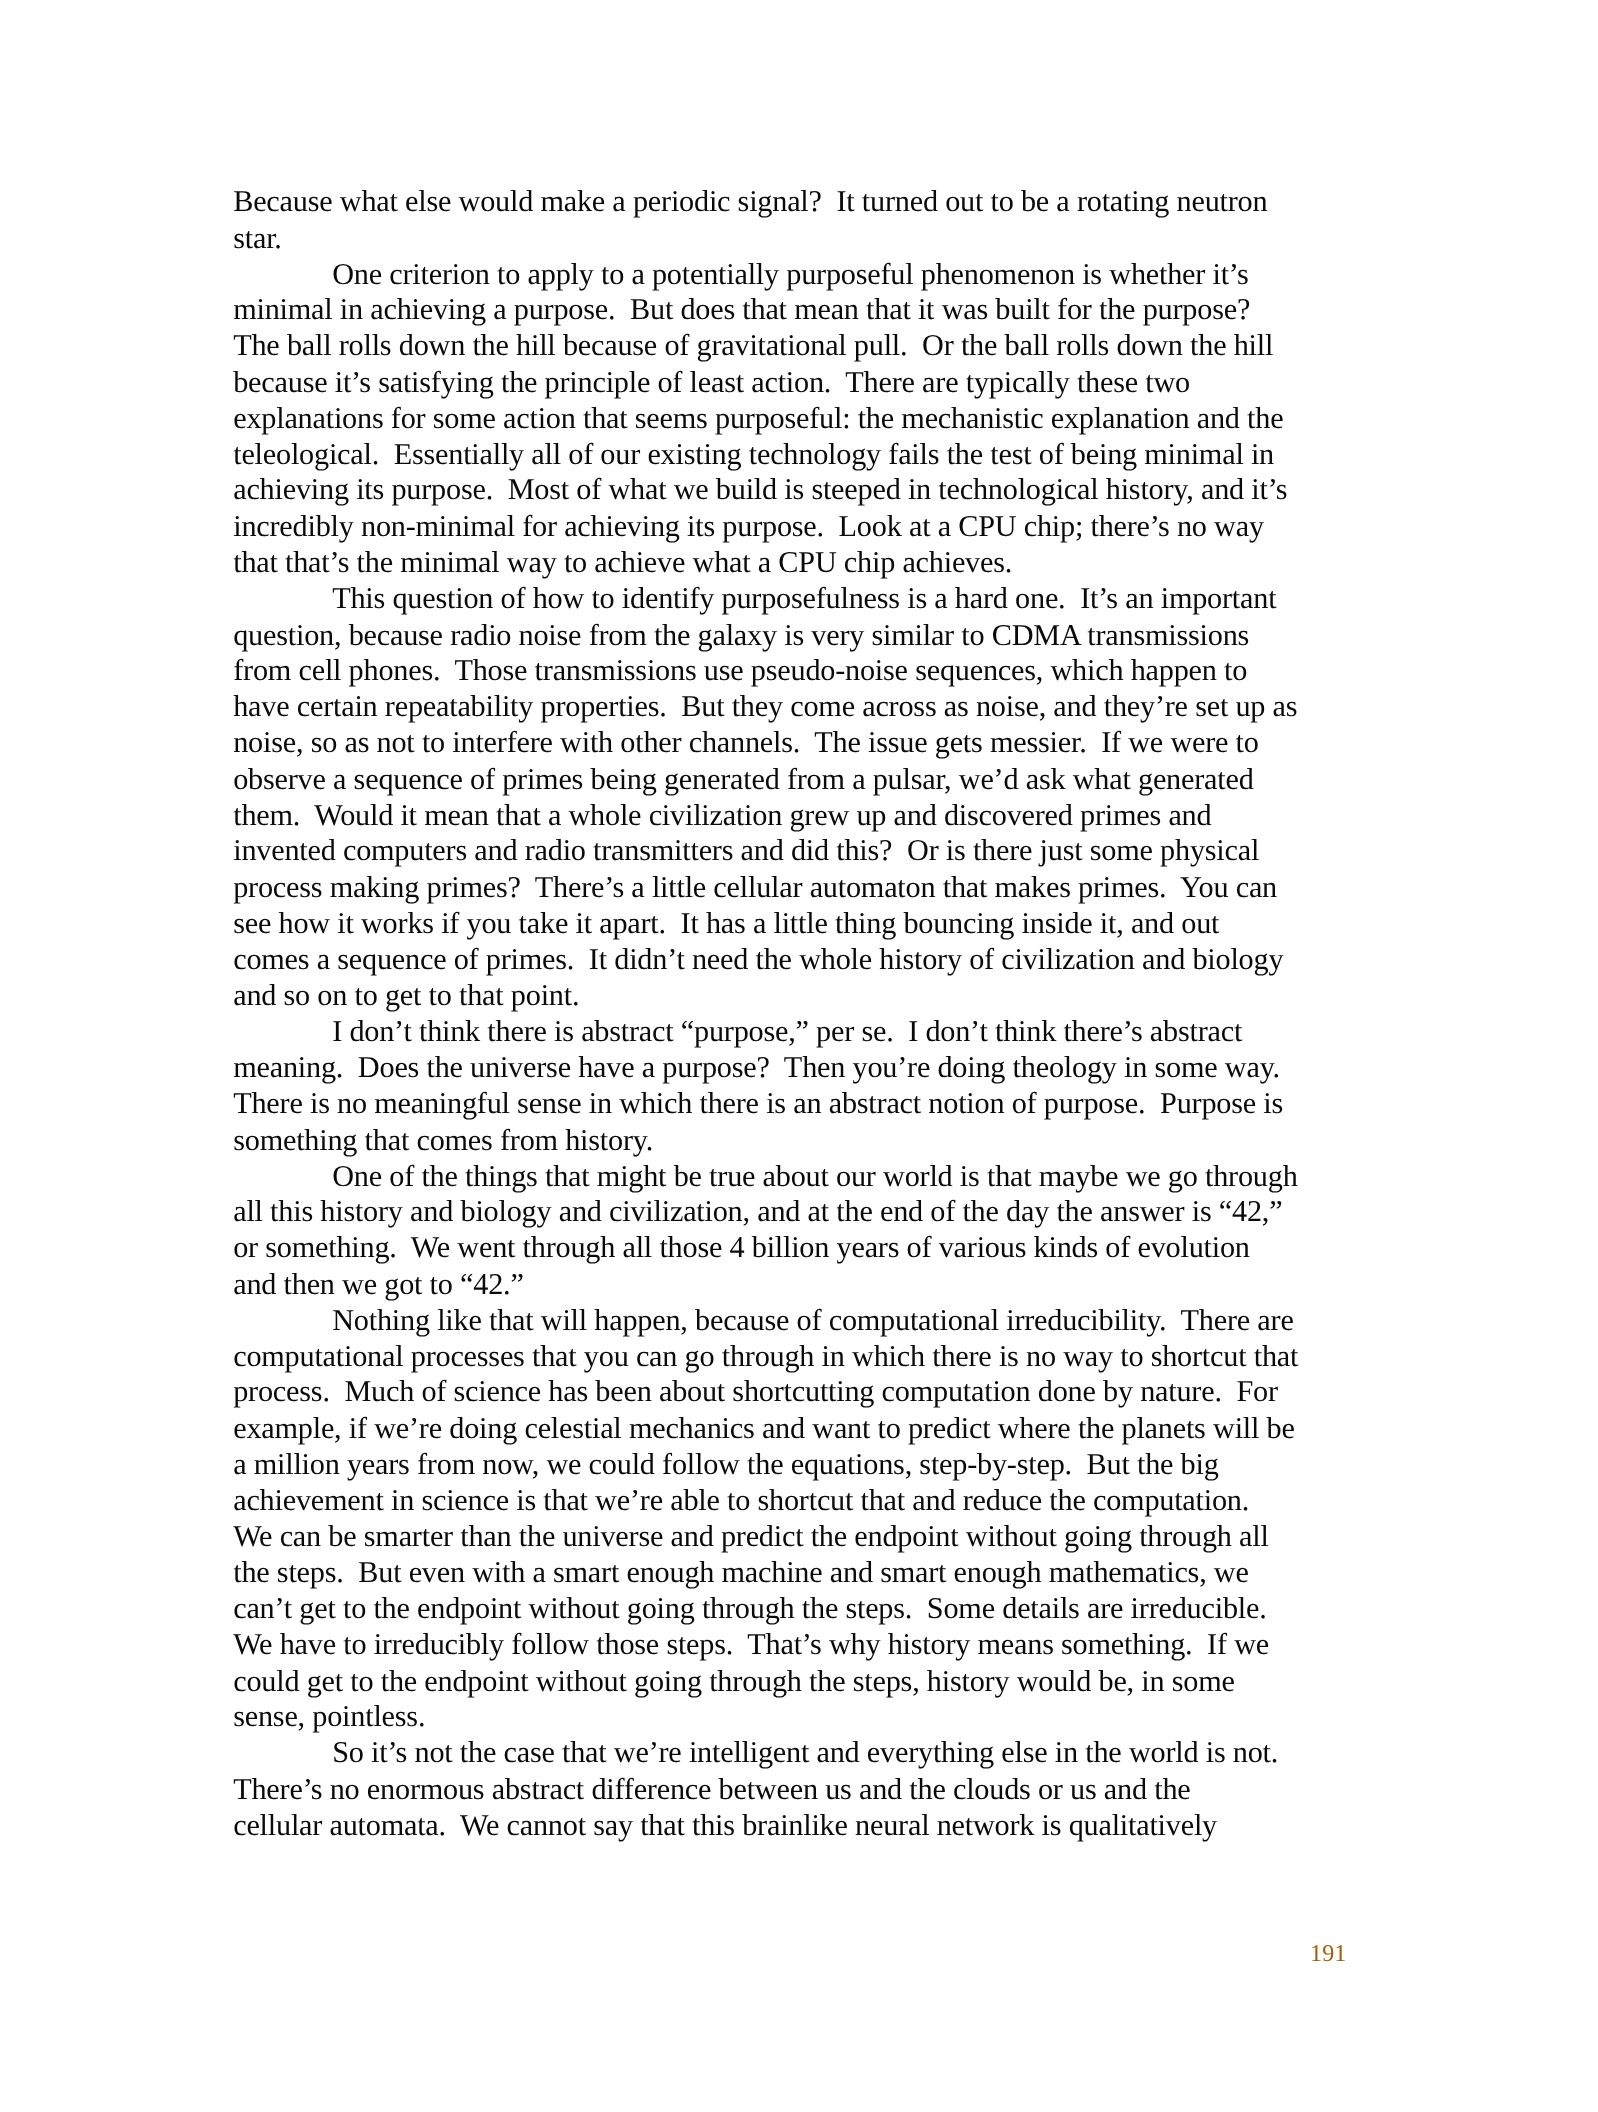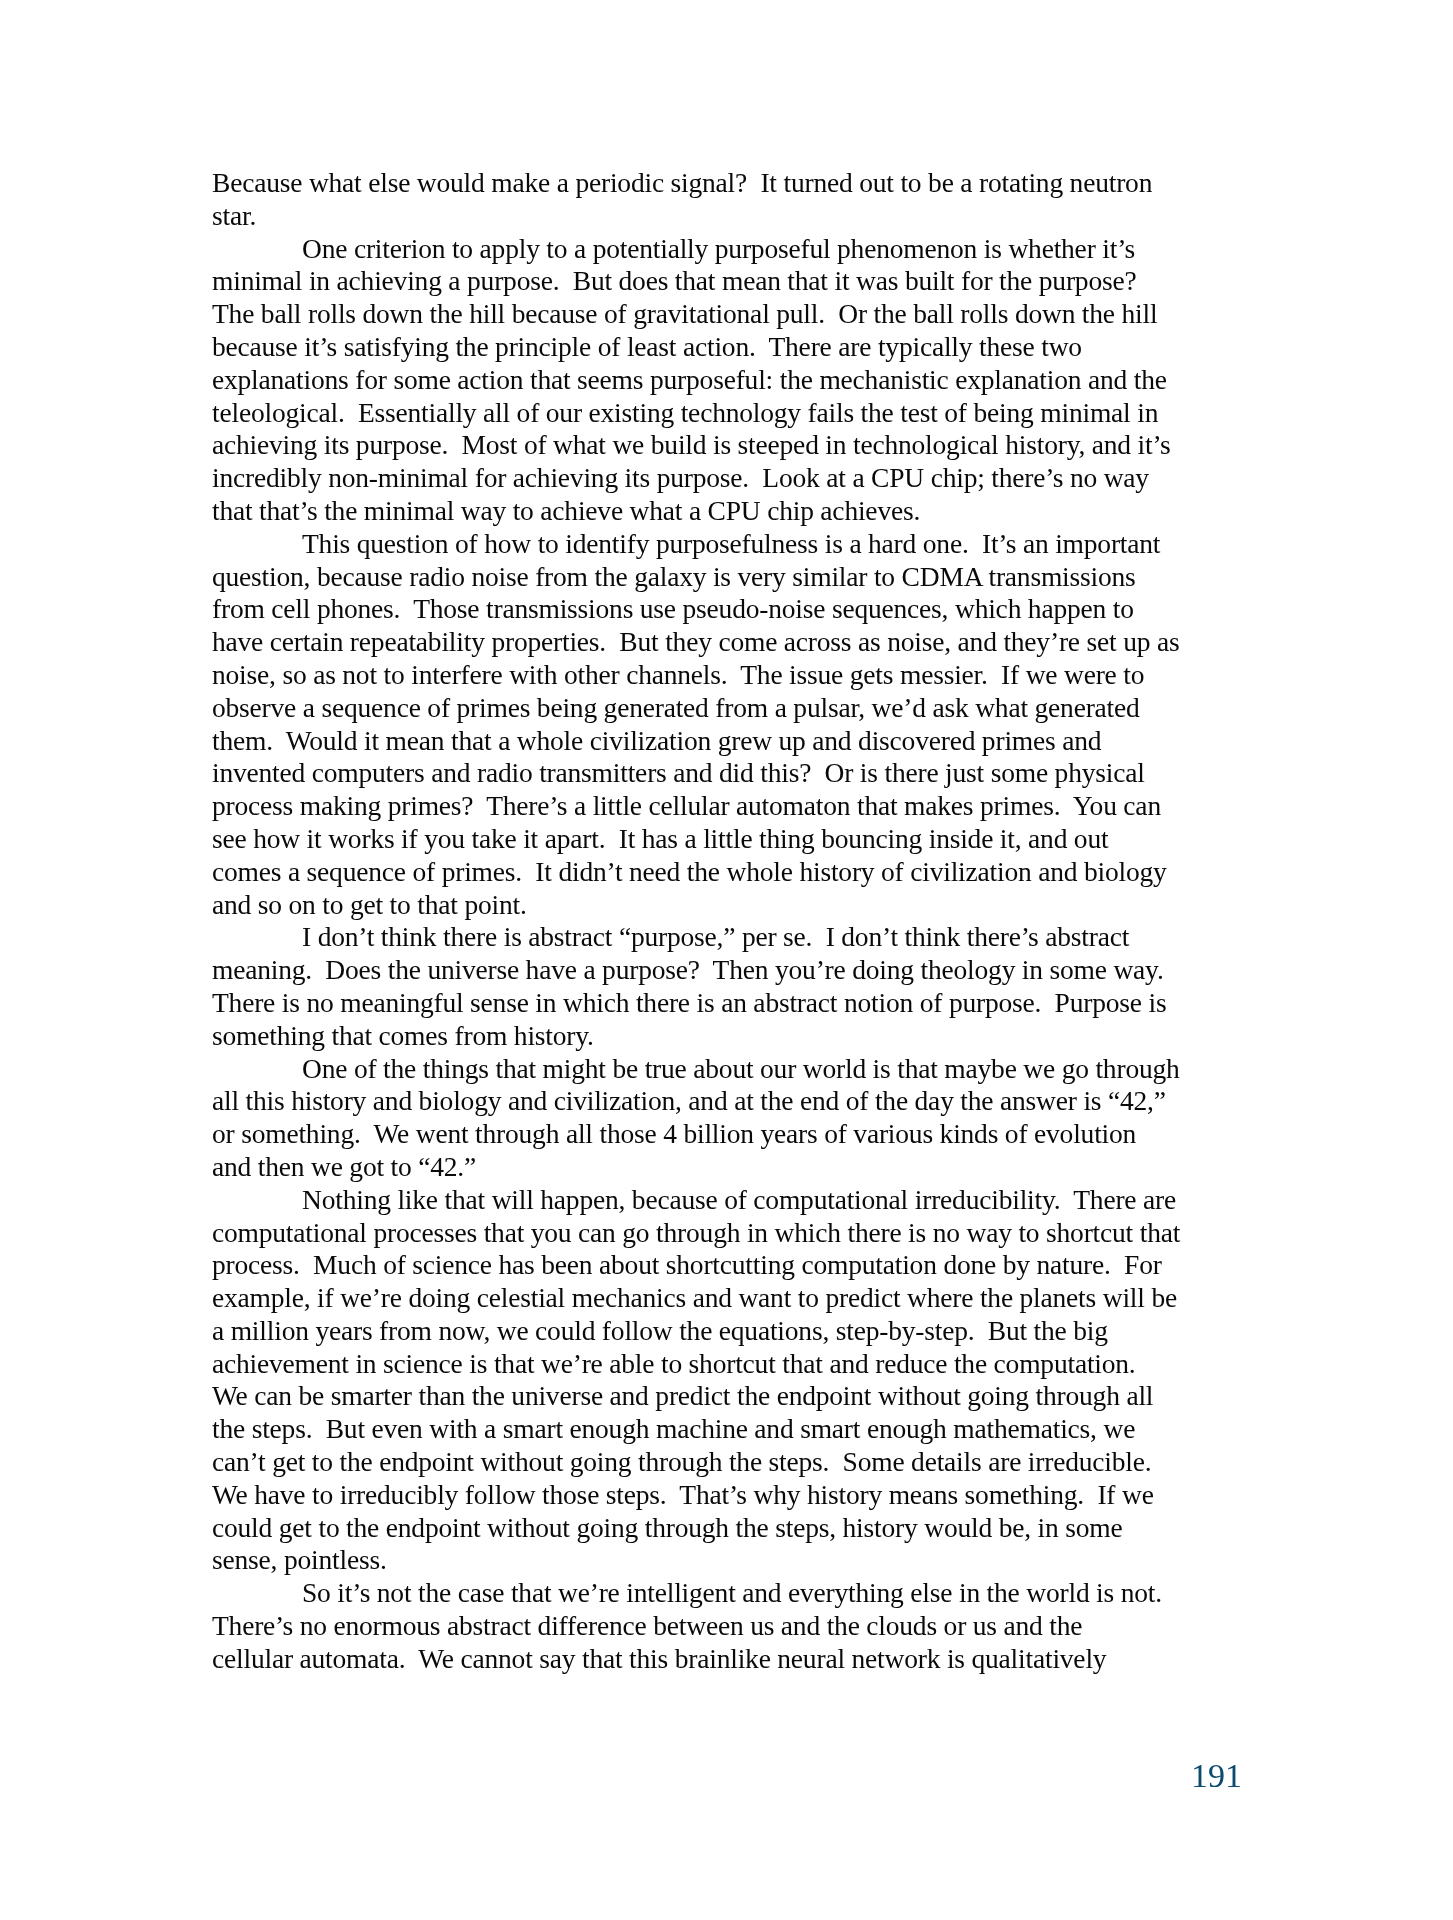--- a/index.html
+++ b/index.html
@@ -35,9 +35,9 @@
     position: absolute;
     left: 1191px;
     top: 1759px;
-    font-size: 34px;
+    font-size: 22px;
     line-height: 34px;
-    color: #0c4a6e;
+    color: #a16207;
     font-family: "Liberation Serif", serif;
   }
   .bates-stamp {

